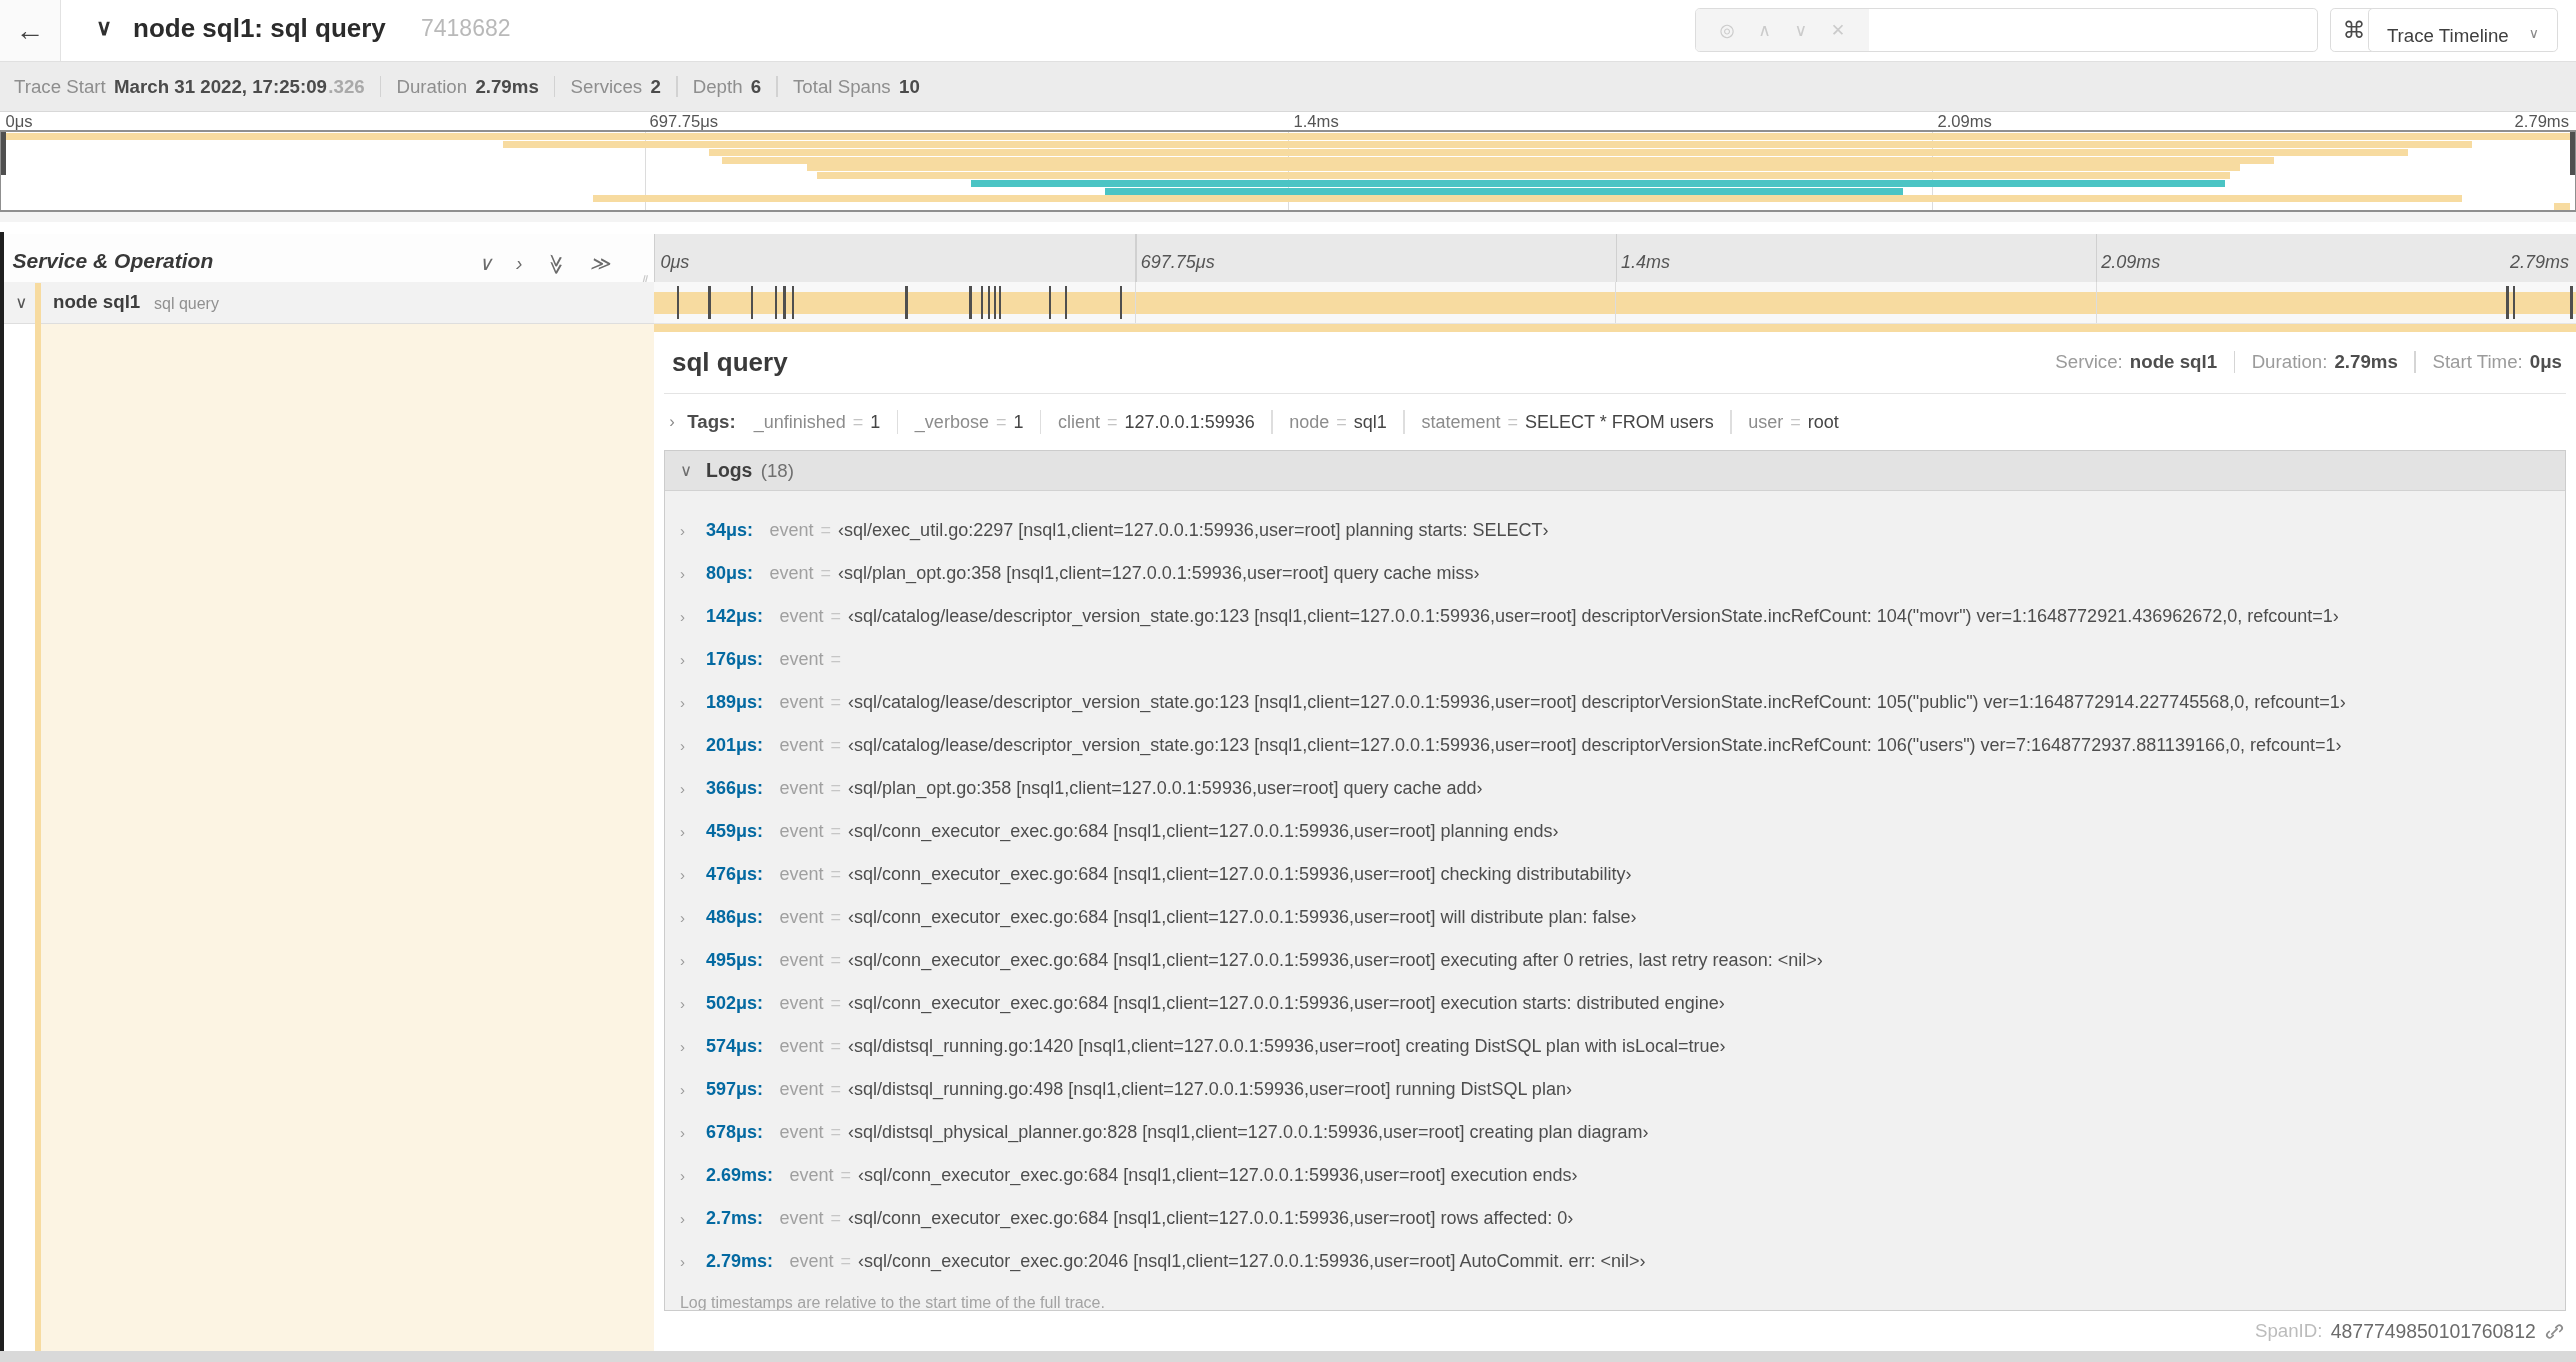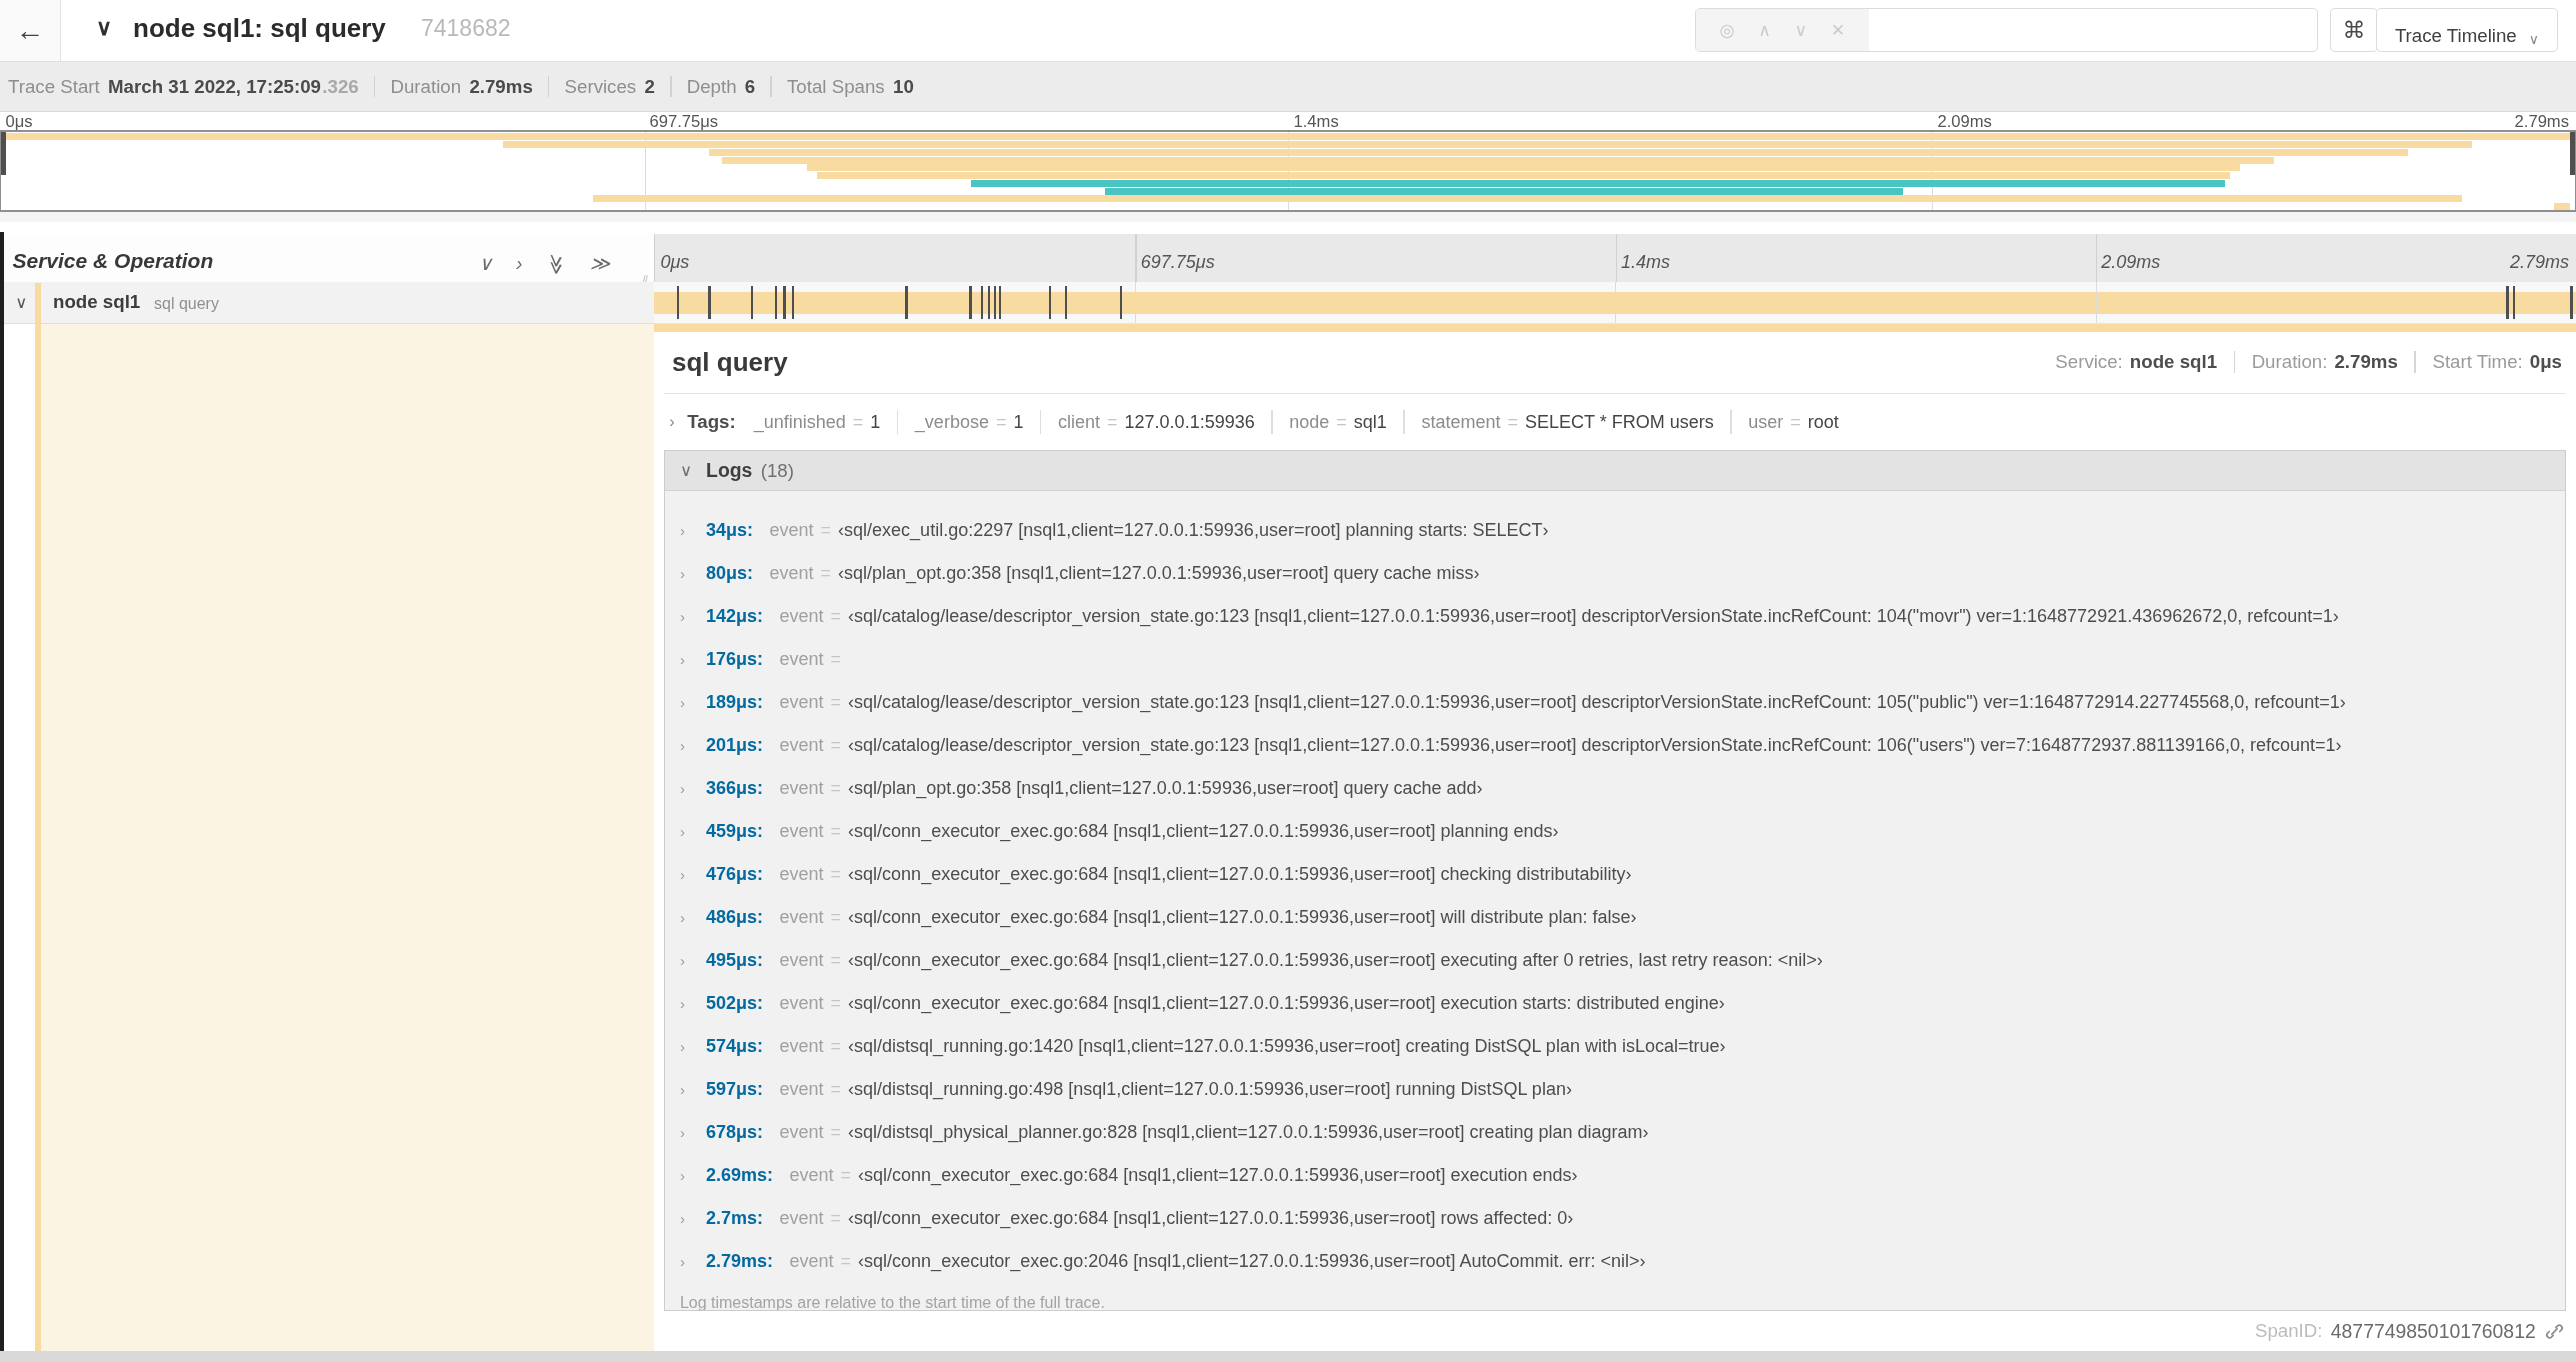--- a/index.html
+++ b/index.html
@@ -25,8 +25,8 @@
   .kbd-btn { position:absolute; right:198px; top:8.3px; width:48px; height:44px; background:#fff;
              border:1.4px solid #dcdcdc; border-radius:4.8px; display:flex; align-items:center; justify-content:center; cursor:pointer; }
   .kbd-btn span { font-size:23px; color:#4a4a4a; }
-  .view-btn { position:absolute; right:18px; top:8.3px; height:44px; padding:4px 18px; background:#fff;
-              border:1.4px solid #dcdcdc; border-radius:4.8px; display:flex; align-items:flex-end; gap:12px; cursor:pointer; }
+  .view-btn { position:absolute; right:18px; top:8.3px; height:44px; padding:16px 18px; background:#fff;
+              border:1.4px solid #dcdcdc; border-radius:4.8px; display:flex; align-items:flex-start; gap:20px; cursor:pointer; }
   .view-btn .vb-label { font-size:18.7px; color:#3f3f3f; }
   .view-btn .vb-chev { font-size:14px; color:#8a8a8a; }
 

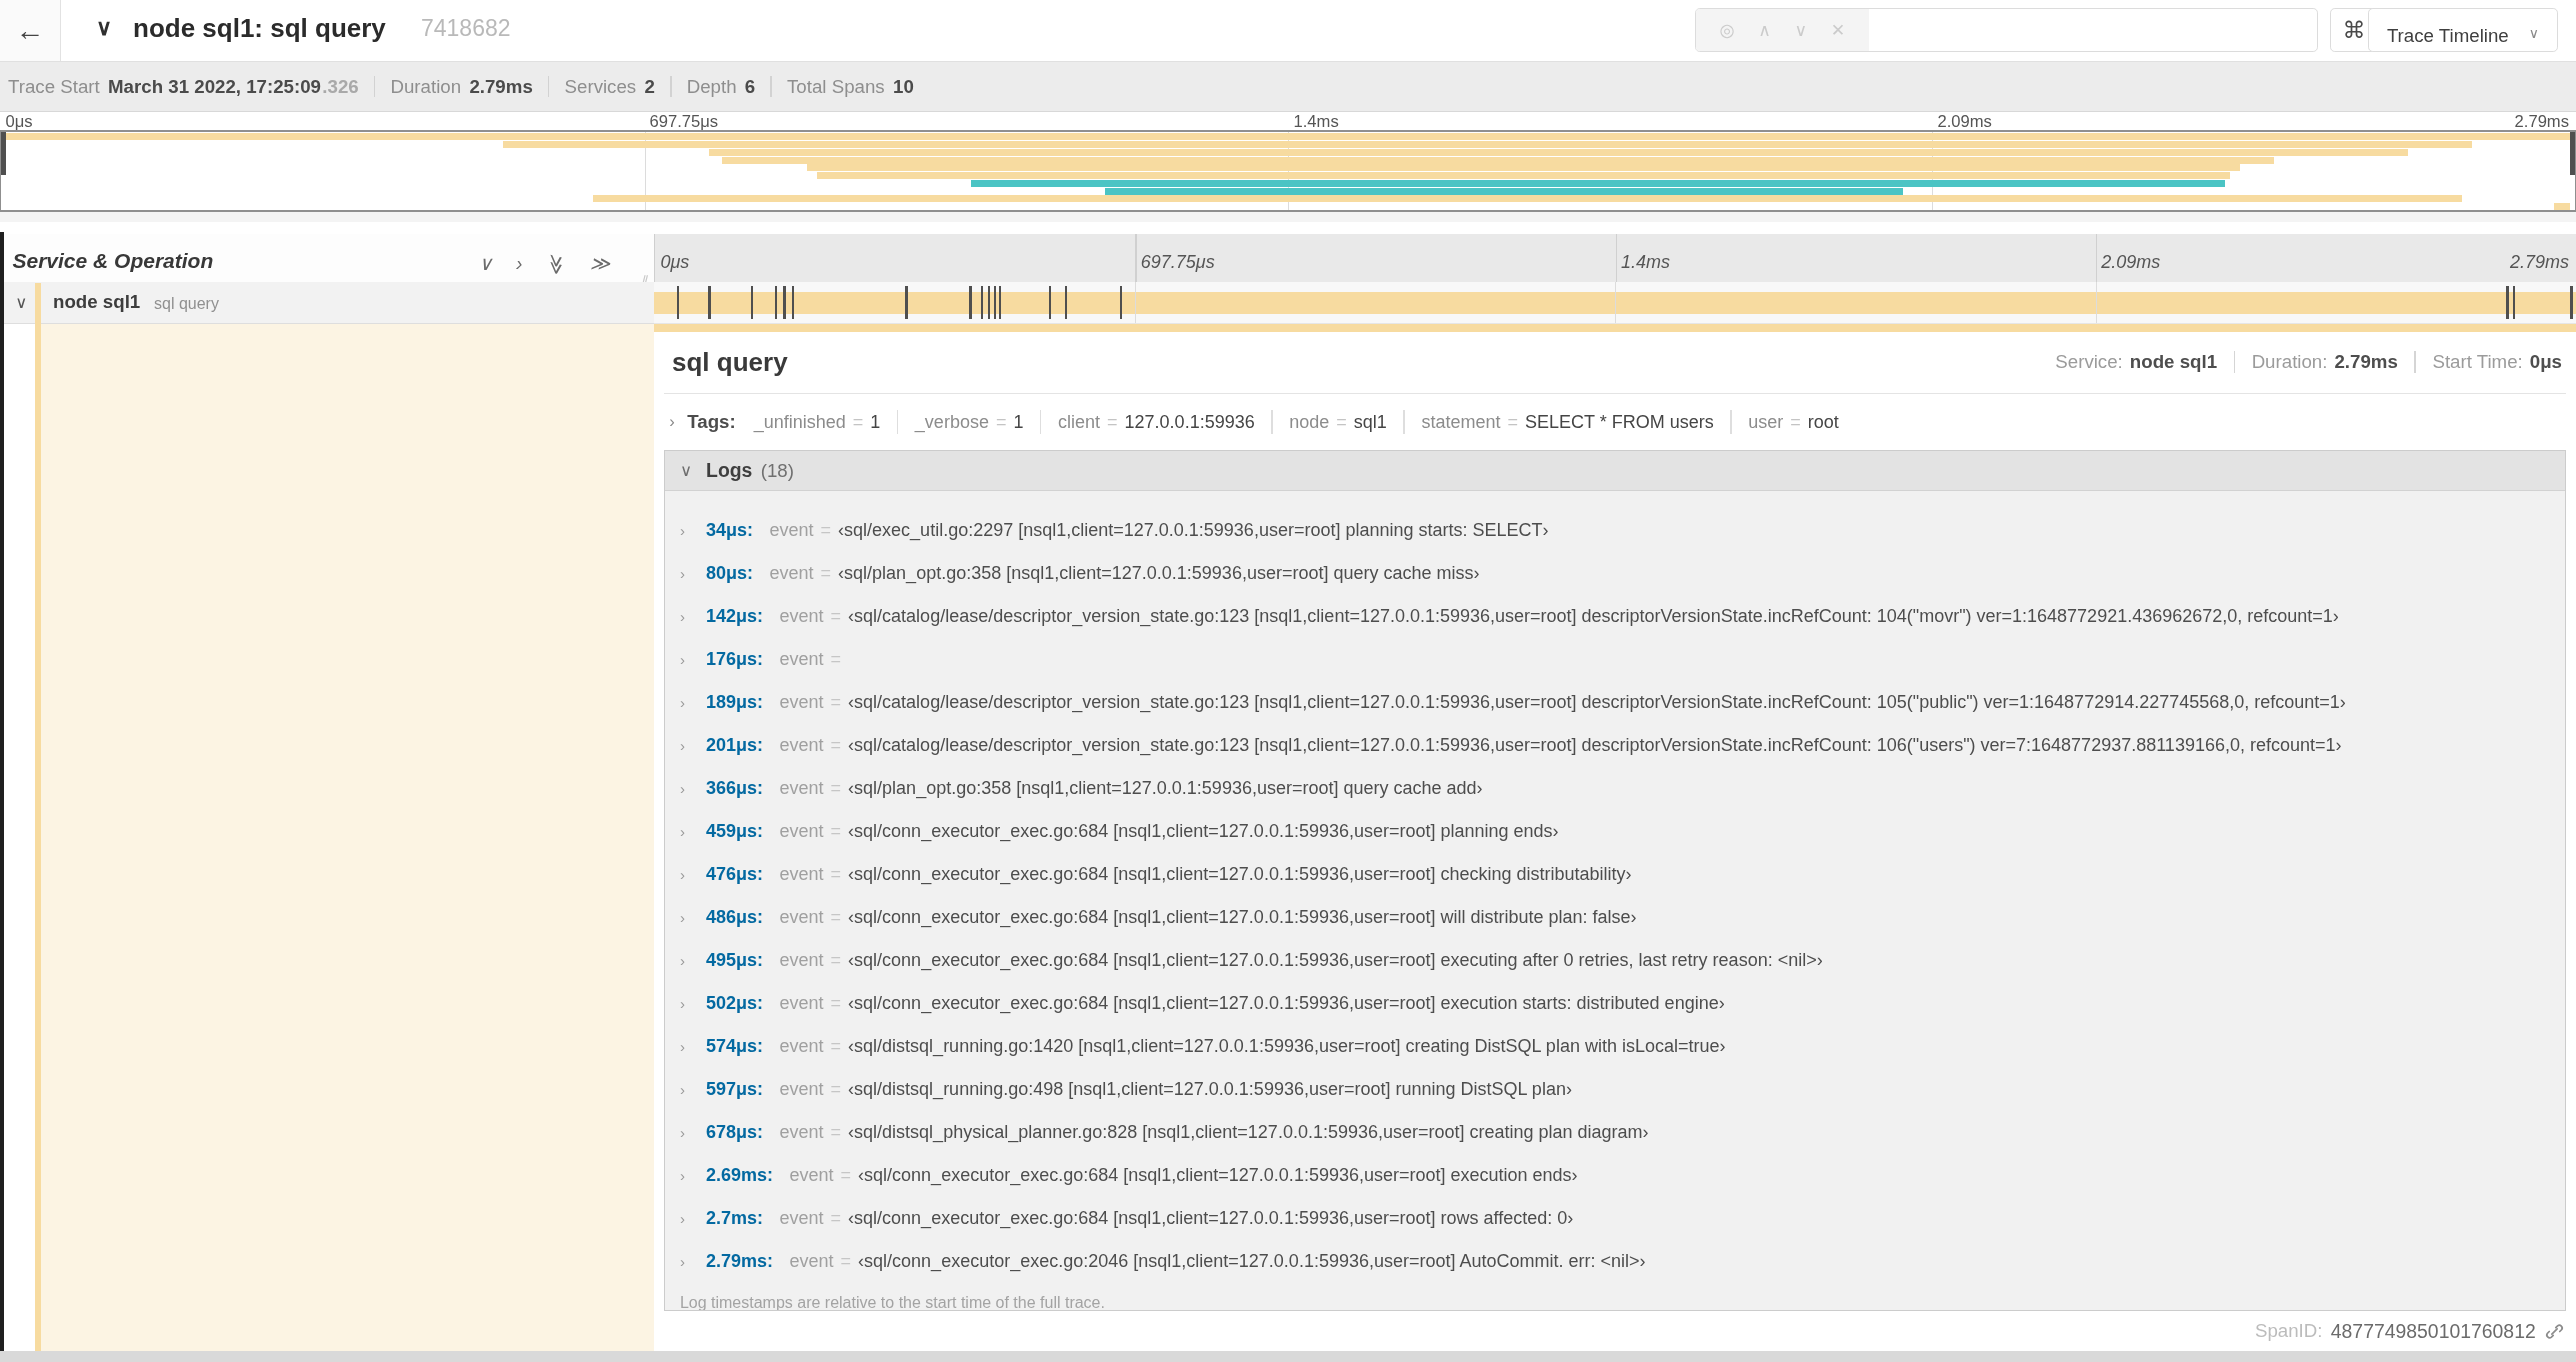--- a/index.html
+++ b/index.html
@@ -33,7 +33,7 @@
   
   .metabar { position:absolute; top:61px; left:0; right:0; height:51px; background:#ececec;
              border-top:0.7px solid #e0e0e0; border-bottom:0.7px solid #d8d8d8;
-             display:flex; align-items:center; padding-left:8px; }
+             display:flex; align-items:center; padding-left:14px; }
   .m-item { display:flex; align-items:baseline; gap:8.3px; font-size:18.7px; }
   .m-label { color:#8e8e8e; }
   .m-value { color:#4b4b4b; font-weight:700; }

